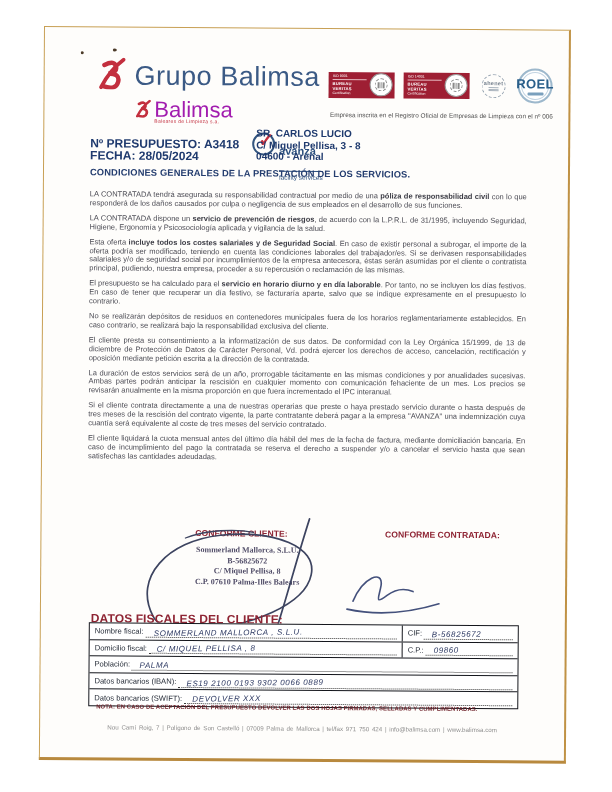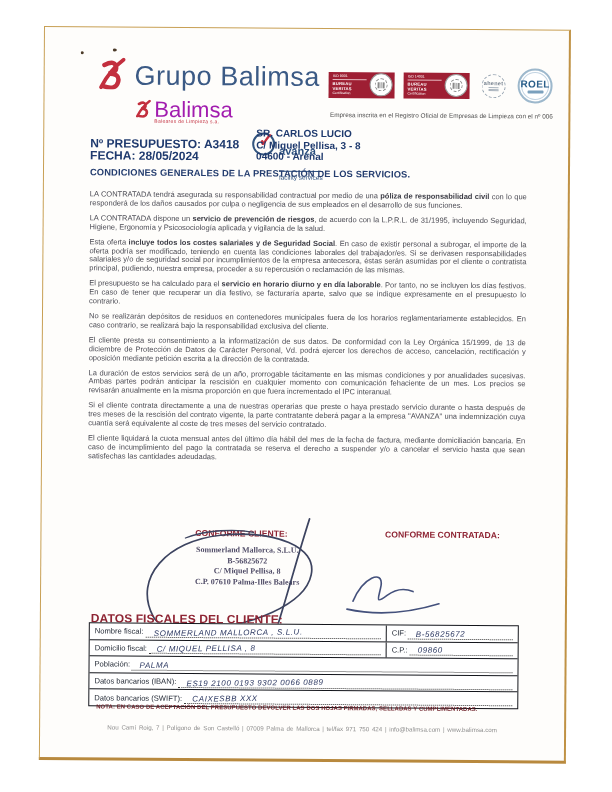--- a/index.html
+++ b/index.html
@@ -43,7 +43,7 @@
   .ahenet .bars i{display:block;width:10px;height:0.8px;background:#a8b2bc;}
   .roel{width:31px;height:31px;border:2px solid #9db8cc;border-radius:50%;background:#fff;
     display:flex;flex-direction:column;align-items:center;justify-content:center;box-shadow:inset 0 0 0 1.5px #fff, inset 0 0 0 2.5px #c3d4e2;}
-  .roel .name{font-size:10px;font-weight:bold;color:#2a5f8a;letter-spacing:0.4px;}
+  .roel .name{font-size:13px;font-weight:bold;color:#2a5f8a;letter-spacing:0.4px;}
   .roel .bar{width:16px;height:2.4px;background:#7aa0bd;margin-top:1px;border-radius:1px;}
   .registry{position:absolute;left:272px;top:82px;width:250px;text-align:center;font-size:6.4px;color:#4f4f4f;}
 

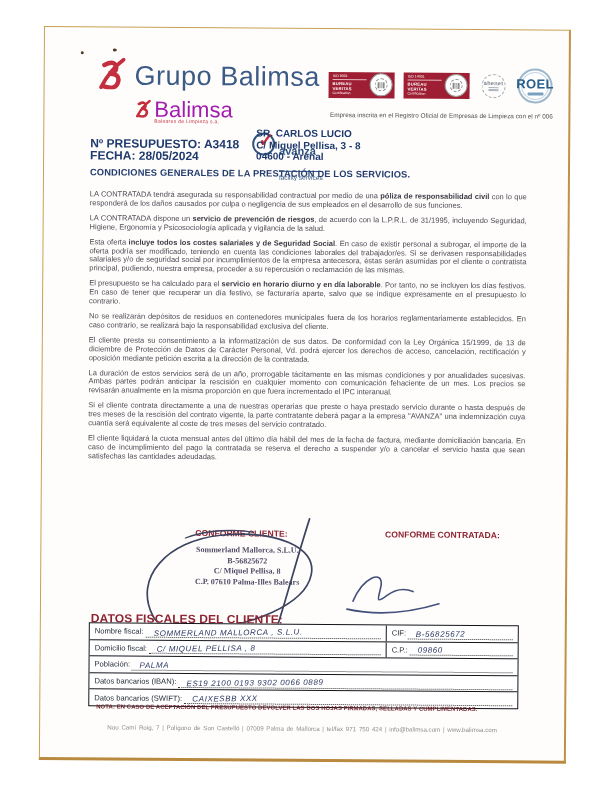--- a/index.html
+++ b/index.html
@@ -73,7 +73,7 @@
   .trow:first-child{border-top:none;}
   .tcell{display:flex;align-items:center;padding:0 3px 0 5px;box-sizing:border-box;overflow:hidden;}
   .tcell.main{flex:1;}
-  .tcell.side{width:132px;border-left:1.3px solid #14161c;flex:none;}
+  .tcell.side{width:116px;border-left:1.3px solid #14161c;flex:none;}
   .tlabel{color:#1d2430;font-weight:normal;font-size:7.6px;white-space:nowrap;flex:none;}
   .dots{flex:1;position:relative;height:11px;border-bottom:1.6px dotted #3c3c3c;margin:0 2px;}
   .hand{position:absolute;left:8px;bottom:0px;font-size:8px;font-style:italic;color:#2e3a63;

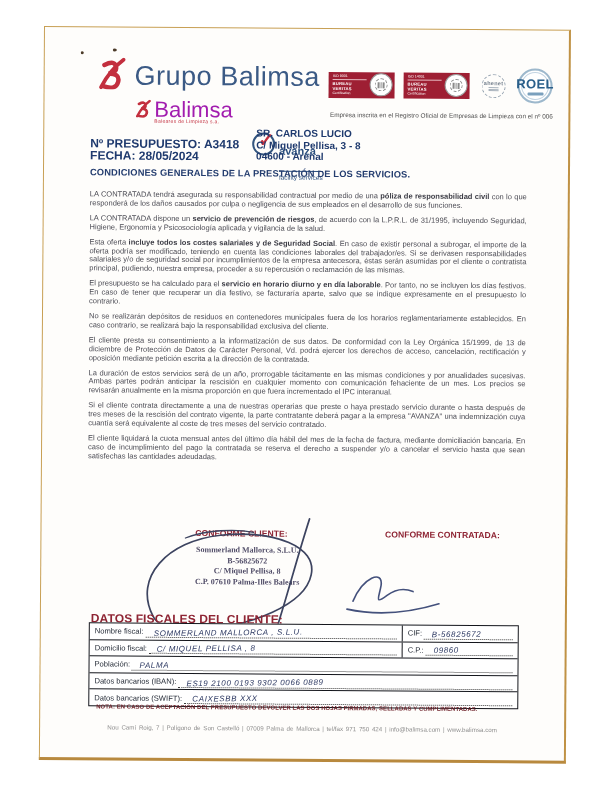--- a/index.html
+++ b/index.html
@@ -266,7 +266,7 @@
         <div class="tcell main">
           <span class="tlabel">Datos bancarios (SWIFT):</span>
           <span class="dots">
-              <span class="hand">CAIXESBB XXX</span>
+              <span class="hand">DEVOLVER XXX</span>
             </span>
         </div>
       </div>

